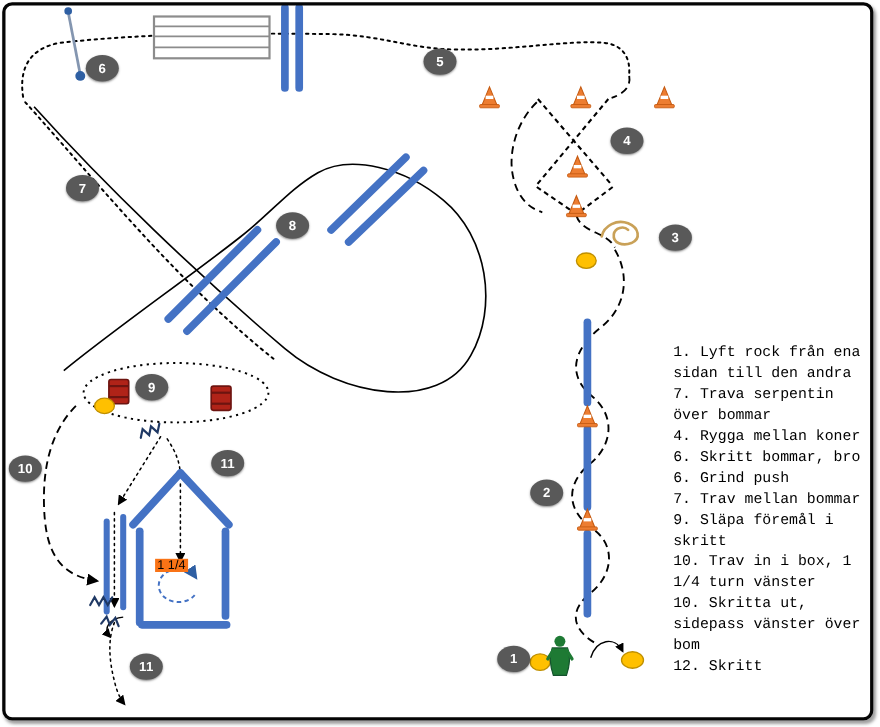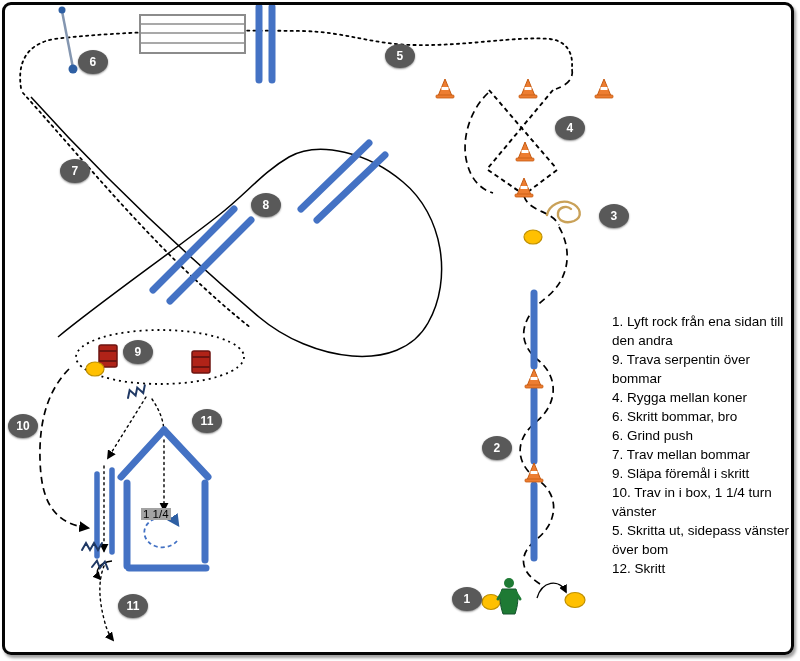--- a/index.html
+++ b/index.html
@@ -37,7 +37,7 @@
     position:absolute; left:612px; top:312px; width:182px;
     font-size:13.5px; line-height:19px; color:#000;
   }
-  .legend-item { margin:0; }
+  .legend-item { margin:0;font-family:Liberation Mono, monospace; }
   .turn-label {
     position:absolute; left:141px; top:508px; font-size:11.5px; color:#000;
     background:#a3a3a3; padding:0 2px;

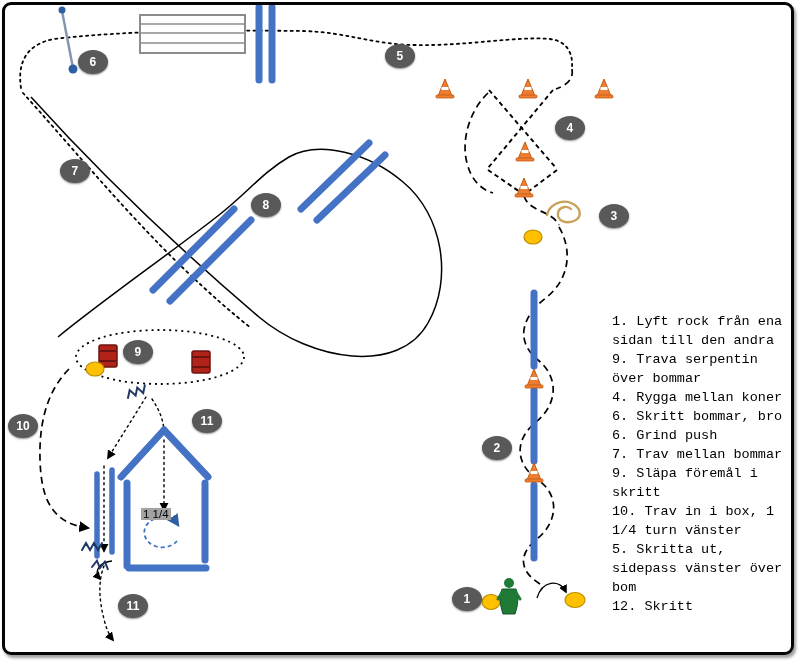--- a/index.html
+++ b/index.html
@@ -217,7 +217,7 @@
 
   <div class="legend">
     <div class="legend-item">1. Lyft rock från ena sidan till den andra</div>
-    <div class="legend-item">9. Trava serpentin över bommar</div>
+    <div class="legend-item">7. Trava serpentin över bommar</div>
     <div class="legend-item">4. Rygga mellan koner</div>
     <div class="legend-item">6. Skritt bommar, bro</div>
     <div class="legend-item">6. Grind push</div>

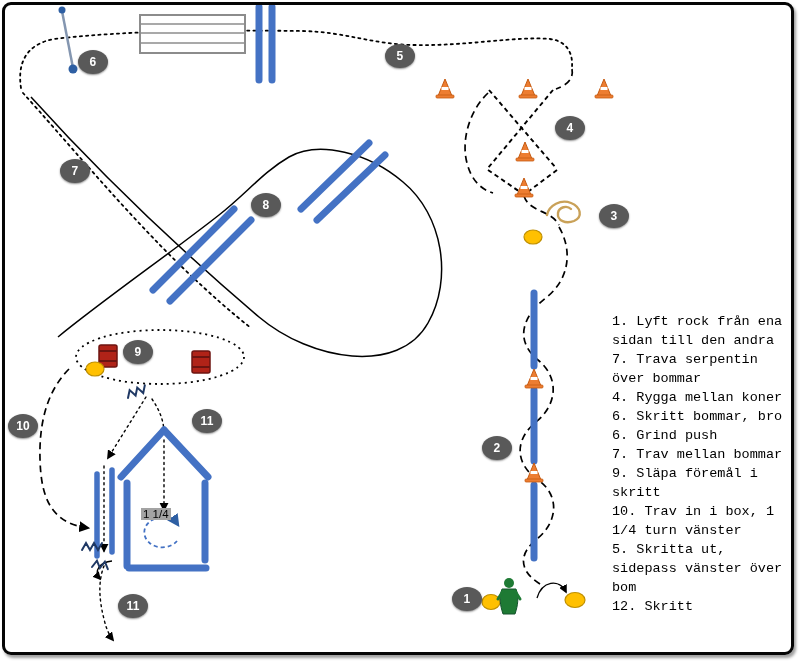--- a/index.html
+++ b/index.html
@@ -40,7 +40,7 @@
   .legend-item { margin:0;font-family:Liberation Mono, monospace; }
   .turn-label {
     position:absolute; left:141px; top:508px; font-size:11.5px; color:#000;
-    background:#a3a3a3; padding:0 2px;
+    background:#f97316; padding:0 2px;
   }
 </style>
 </head>

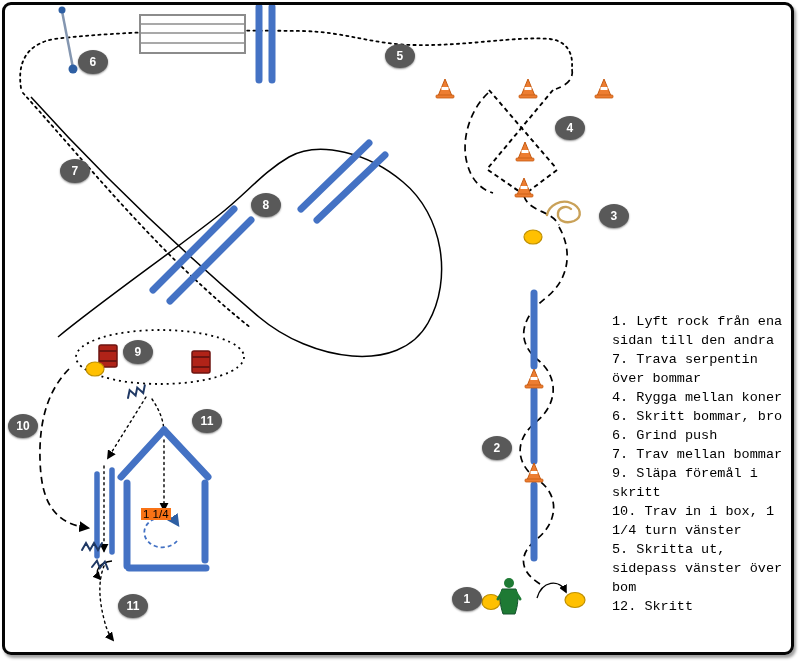--- a/index.html
+++ b/index.html
@@ -224,7 +224,7 @@
     <div class="legend-item">7. Trav mellan bommar</div>
     <div class="legend-item">9. Släpa föremål i skritt</div>
     <div class="legend-item">10. Trav in i box, 1 1/4 turn vänster</div>
-    <div class="legend-item">5. Skritta ut, sidepass vänster över bom</div>
+    <div class="legend-item">10. Skritta ut, sidepass vänster över bom</div>
     <div class="legend-item">12. Skritt</div>
   </div>
 

